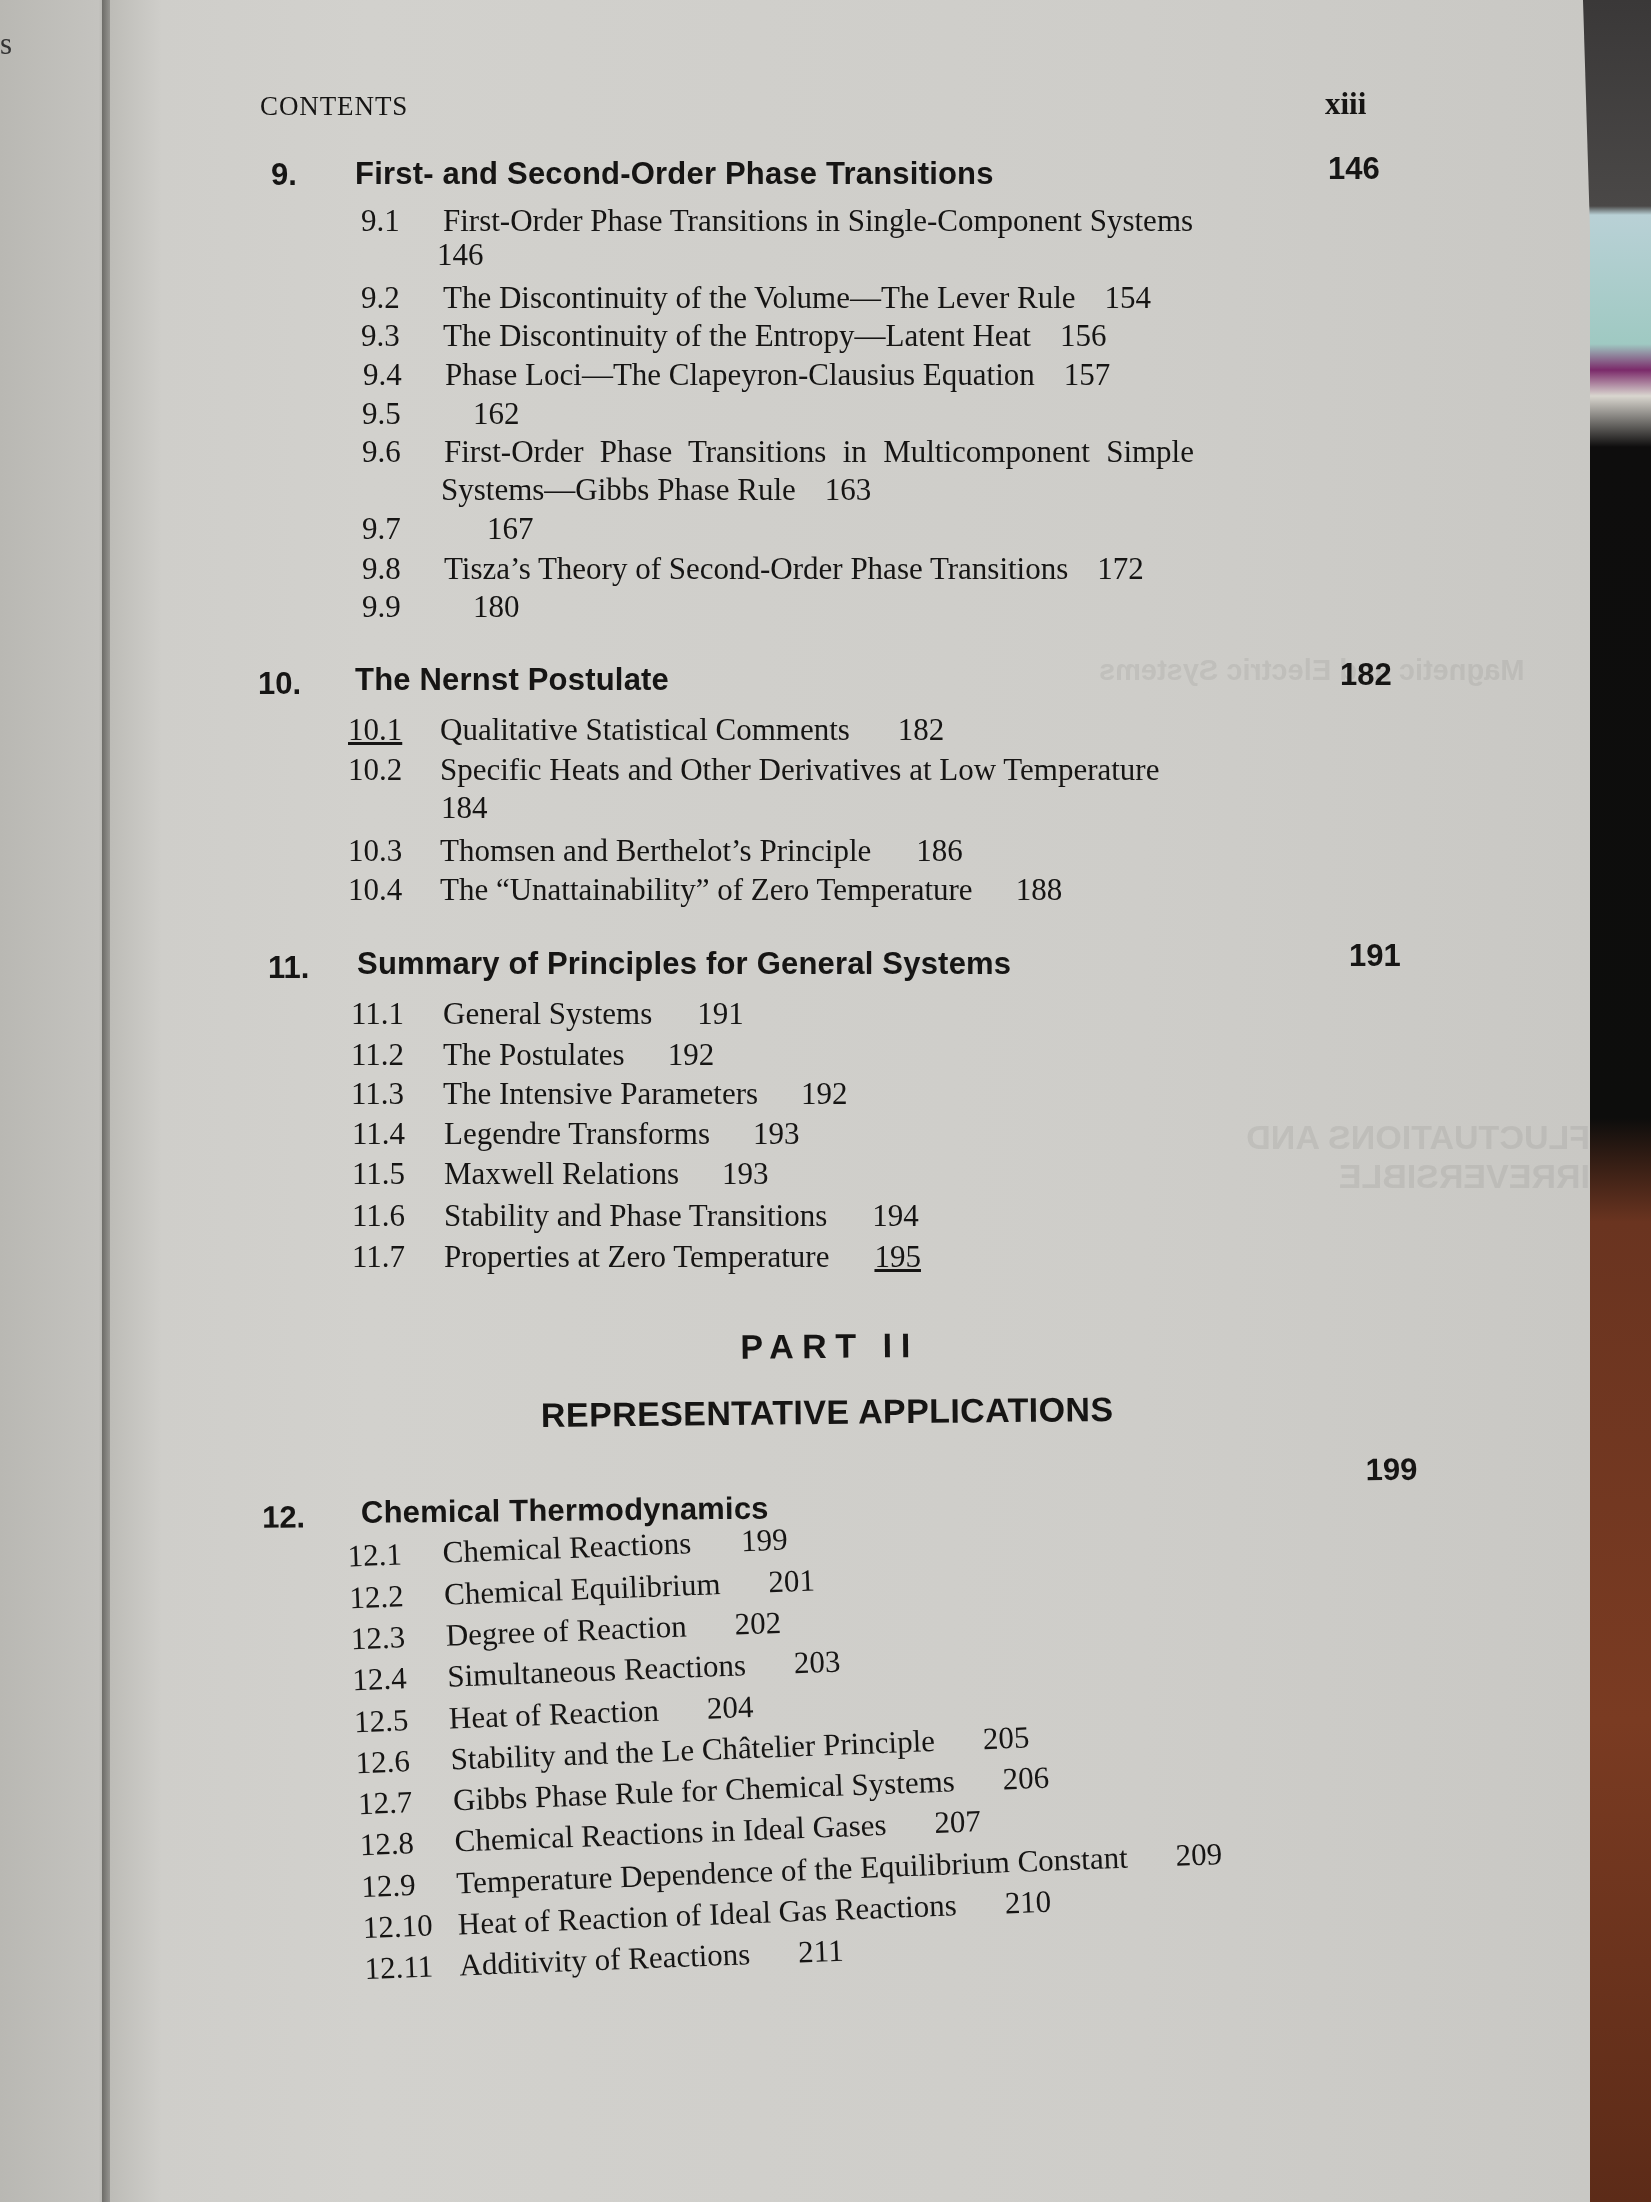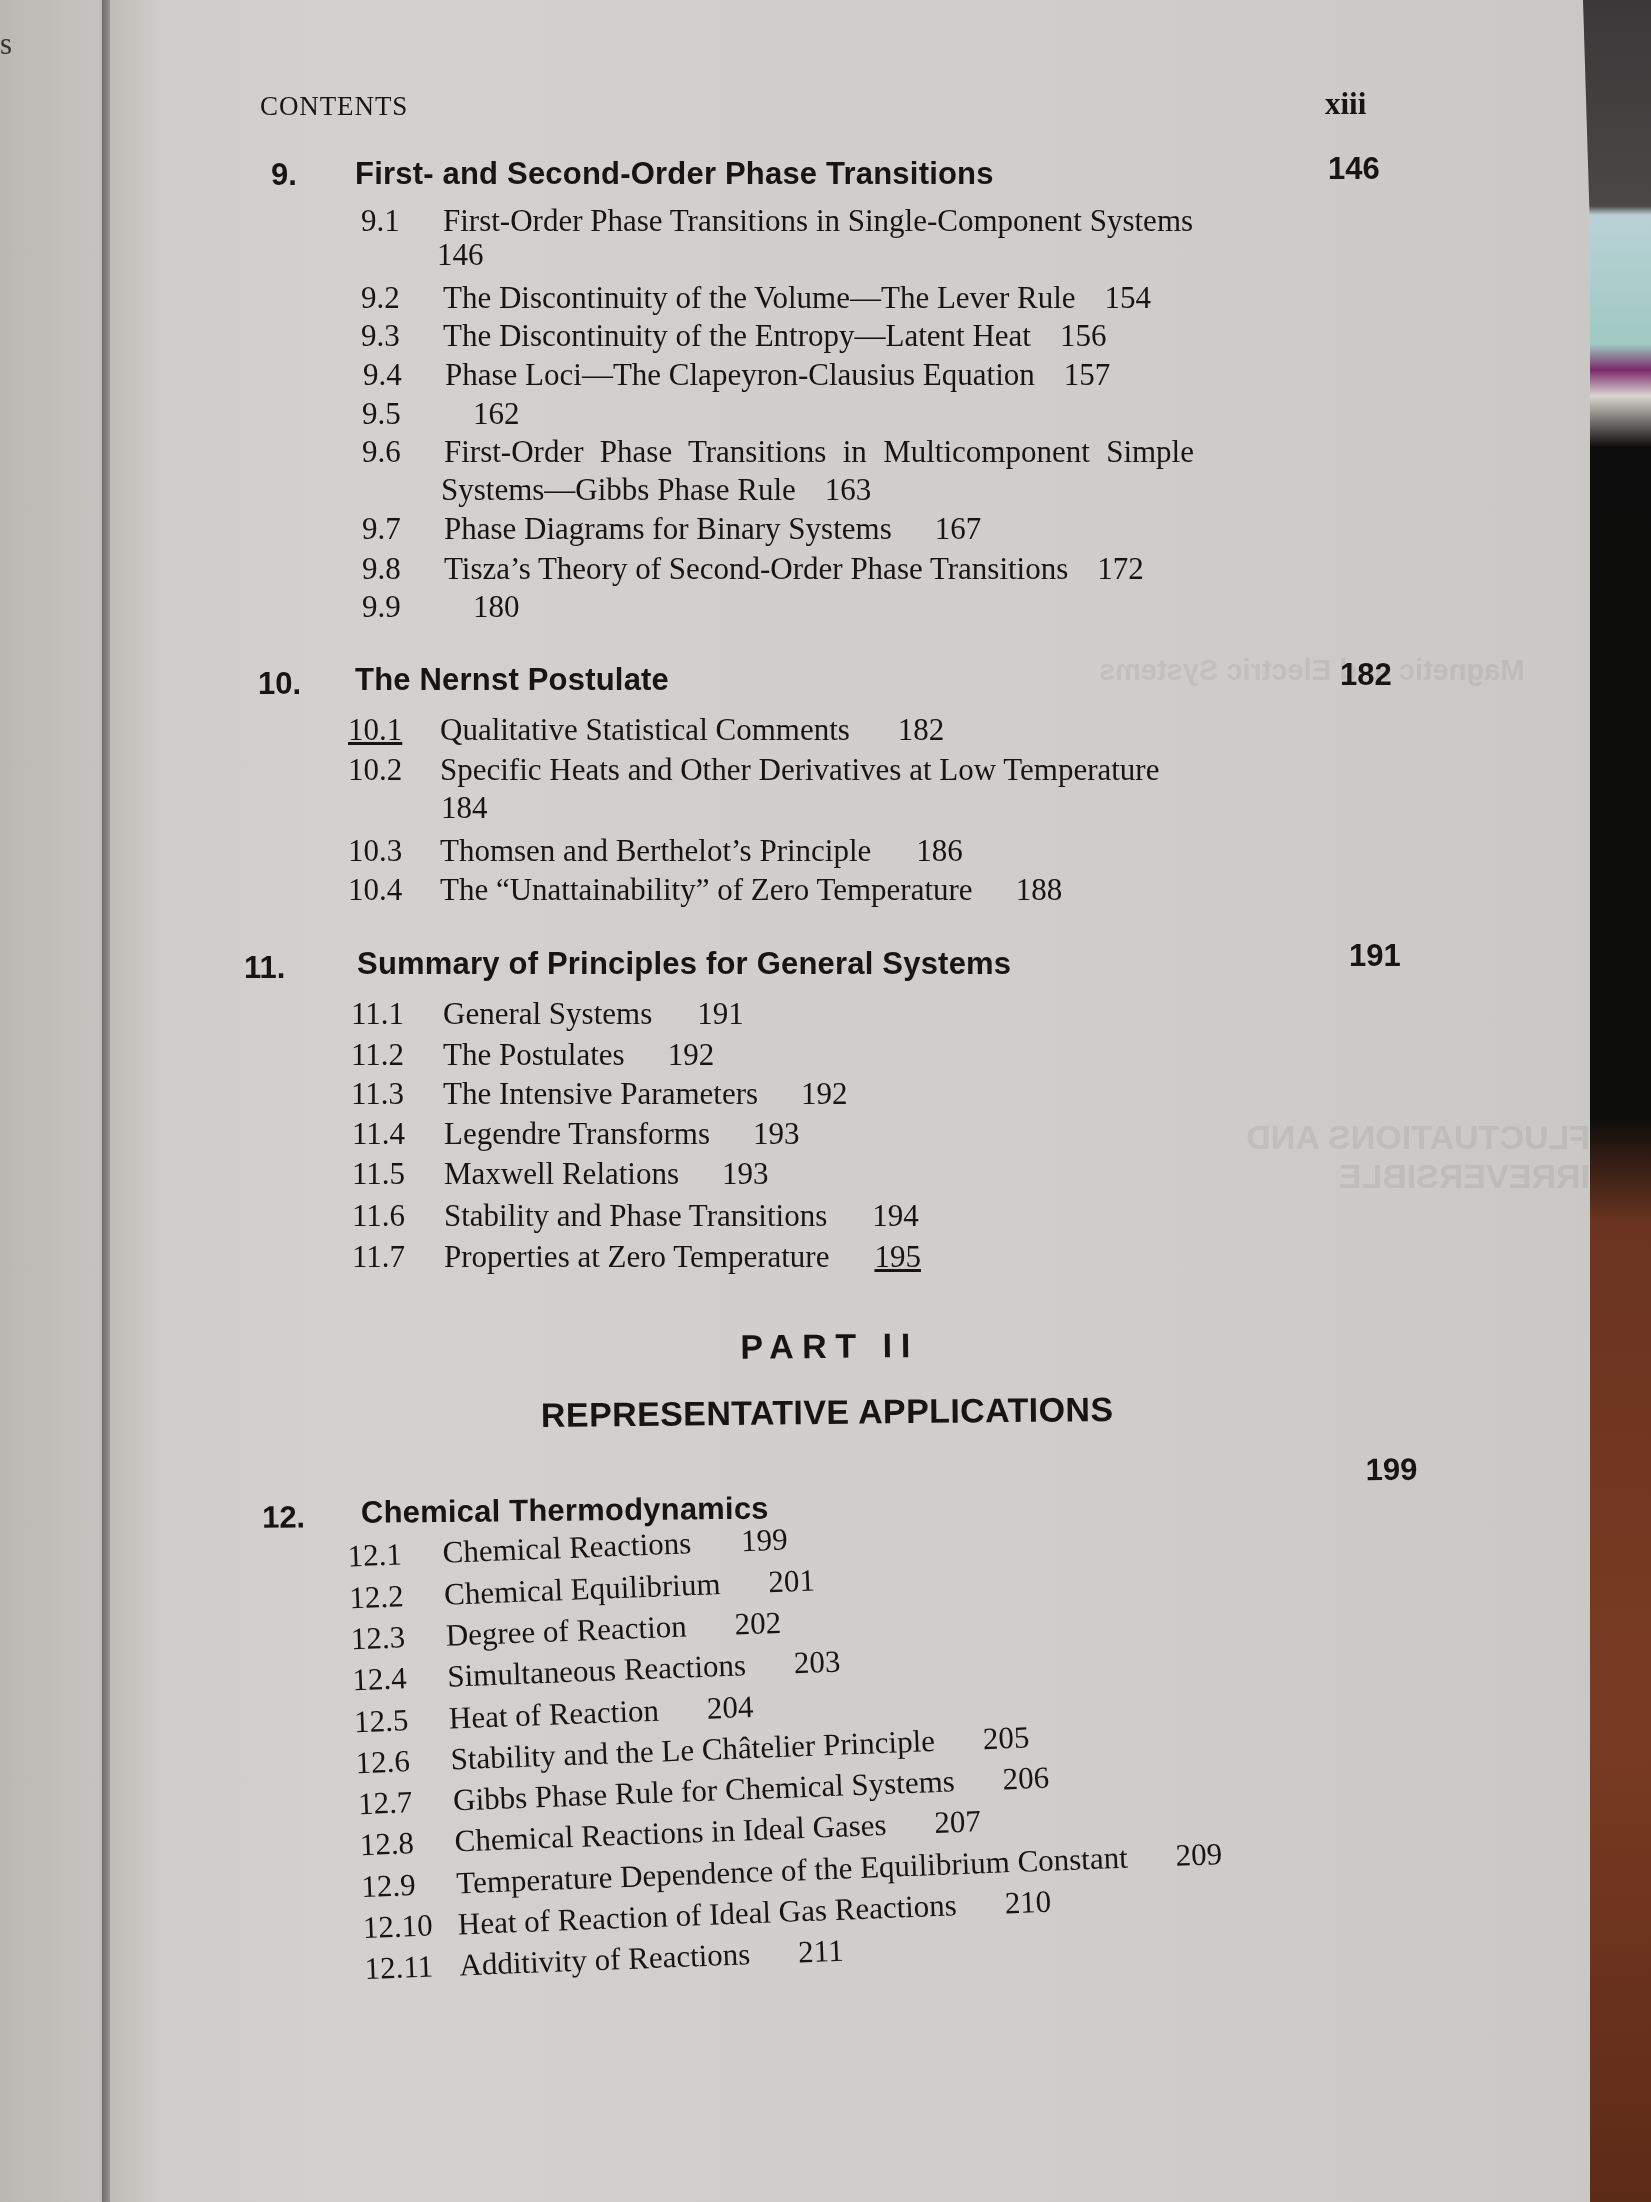--- a/index.html
+++ b/index.html
@@ -89,7 +89,6 @@
   </div>
   <div class="abs ink serif sec" style="left:362px;top:511px;">
     <span class="sec-num">9.7</span>
-    <span class="sec-title">Phase Diagrams for Binary Systems</span>
     <span class="sec-page" style="margin-left:43px;">167</span>
   </div>
   <div class="abs ink serif sec" style="left:362px;top:551px;">

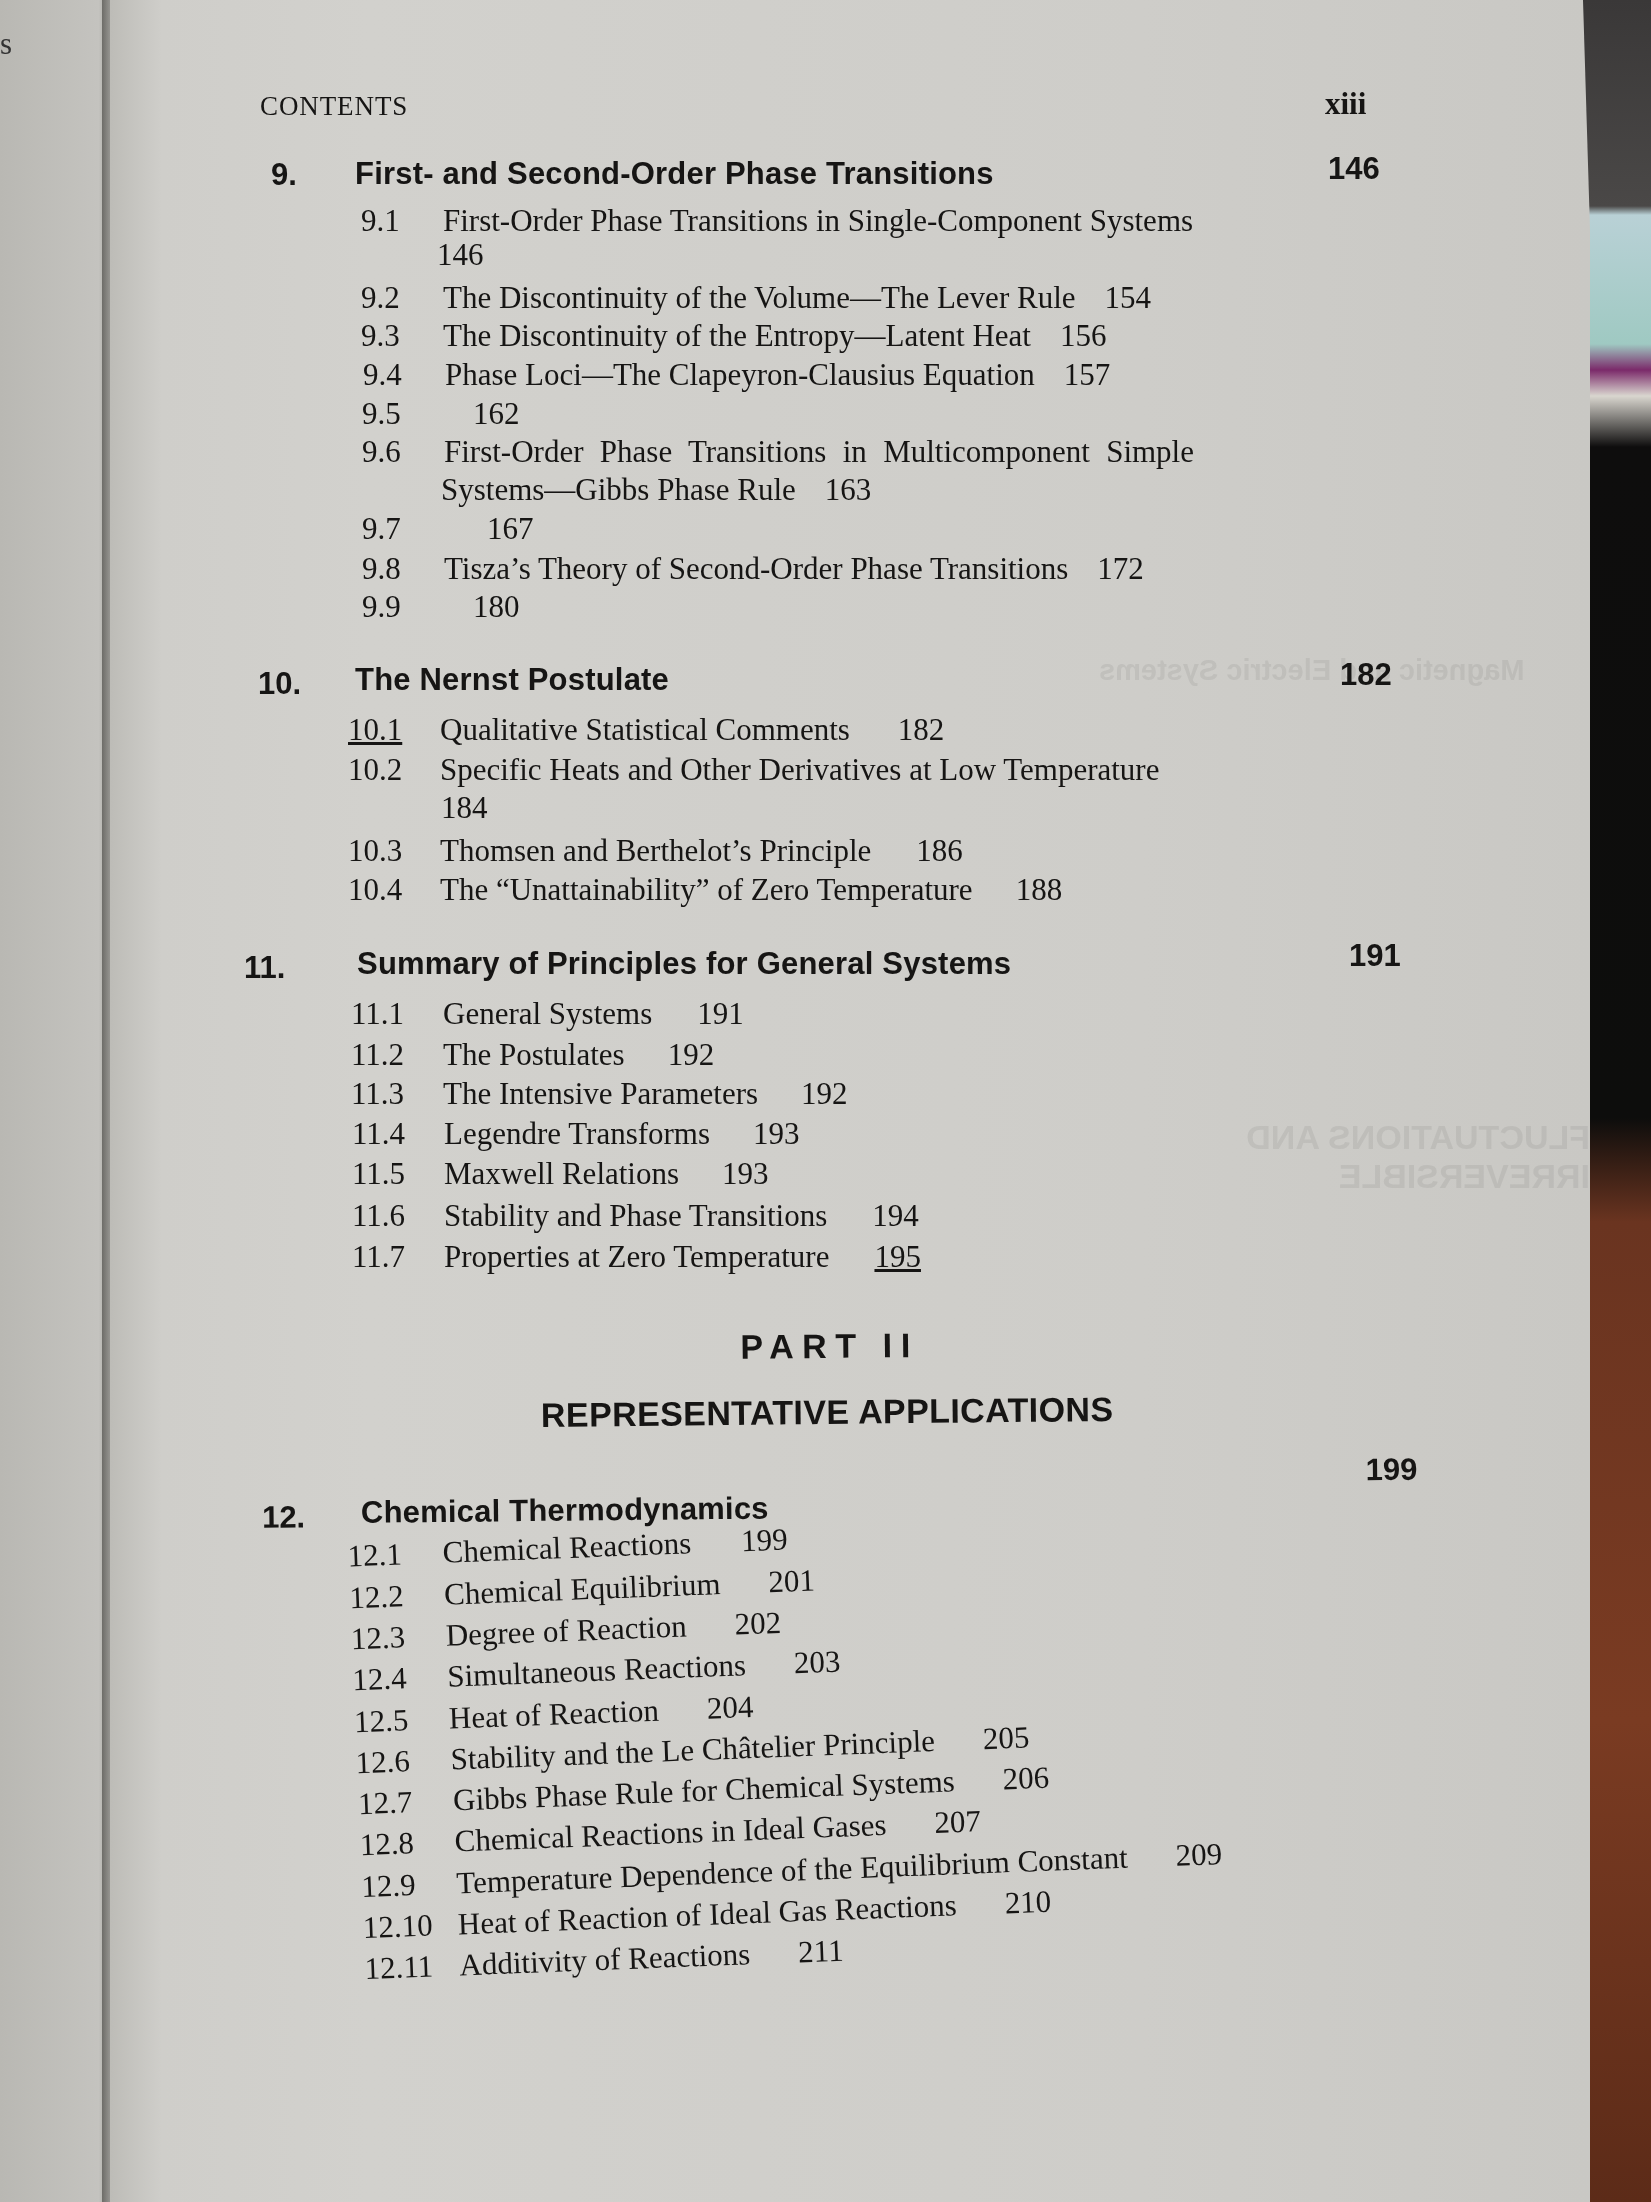--- a/index.html
+++ b/index.html
@@ -130,7 +130,7 @@
 </div>
 
 <div>
-  <div class="abs ink sans ch-num" style="left:244px;top:950px;">11.</div>
+  <div class="abs ink sans ch-num" style="left:268px;top:950px;">11.</div>
   <div class="abs ink sans ch-title" style="left:357px;top:946px;text-align:right;">Summary of Principles for General Systems</div>
   <div class="abs ink sans ch-page" style="left:1349px;top:938px;">191</div>
 

